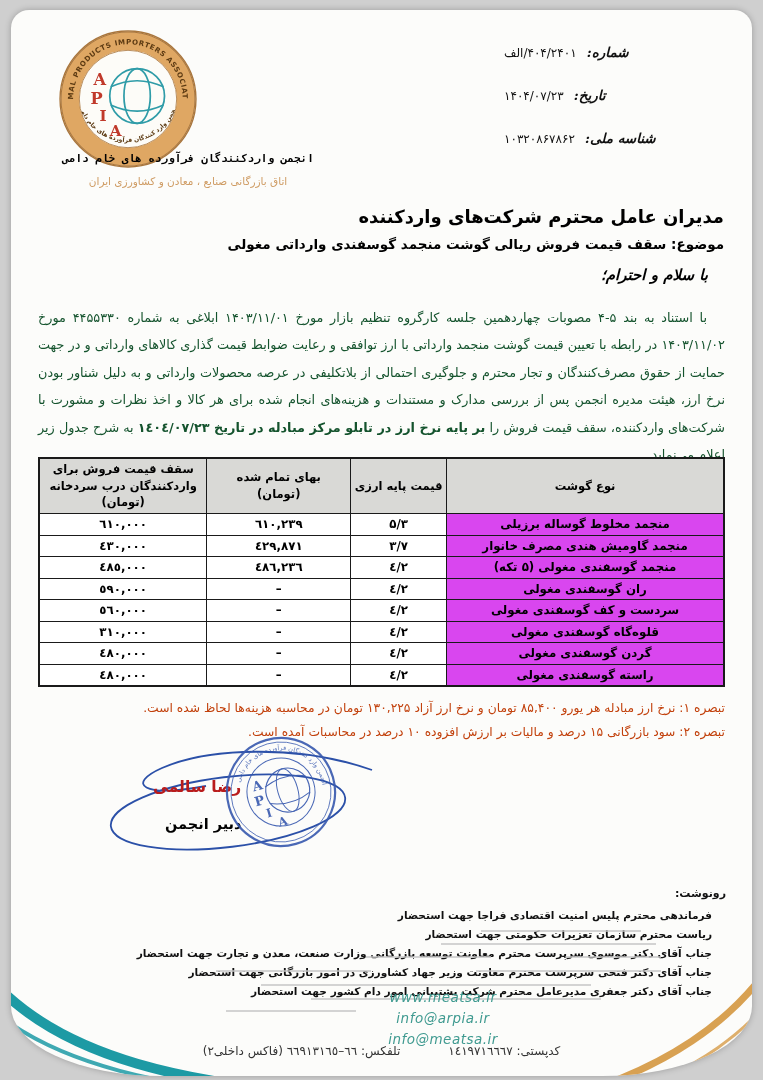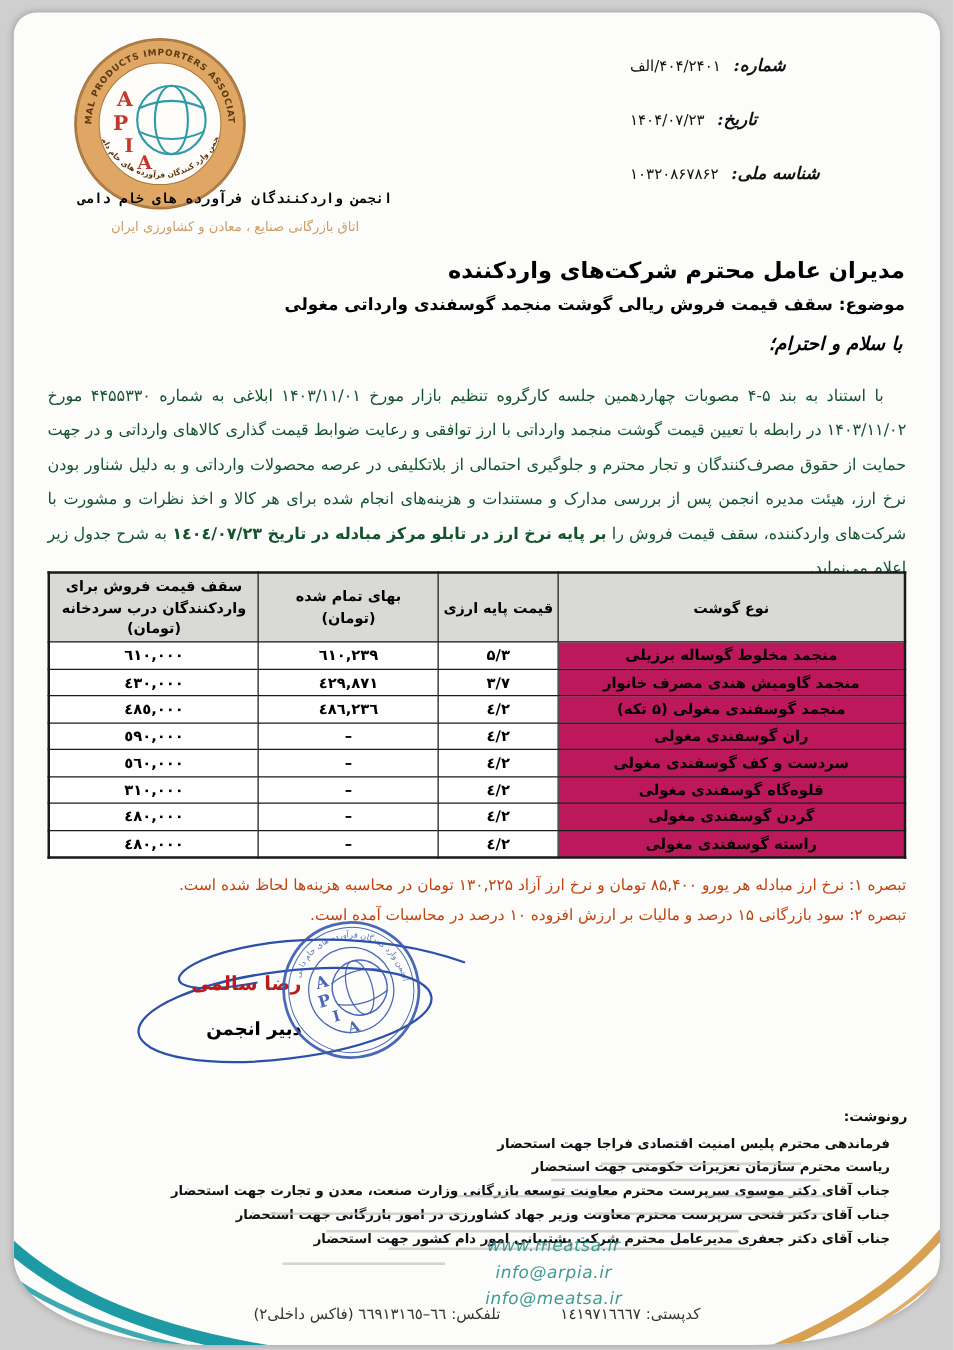--- a/index.html
+++ b/index.html
@@ -31,7 +31,7 @@
   .recip { position:absolute; top:196px; right:28px; left:28px; direction:rtl; text-align:right; color:#000; }
   .recip .line1 { font-size:18px; font-weight:bold; }
   .recip .line2 { font-size:13.5px; font-weight:bold; margin-top:9px; }
-  .recip .salut { font:italic bold 15px "DejaVu Serif", serif; margin-top:14px; margin-right:2px; }
+  .recip .salut { font:italic bold 15px "DejaVu Serif", serif; margin-top:14px; margin-right:16px; }
   
   .body-text {
     position:absolute; top:294px; right:27px; left:27px;

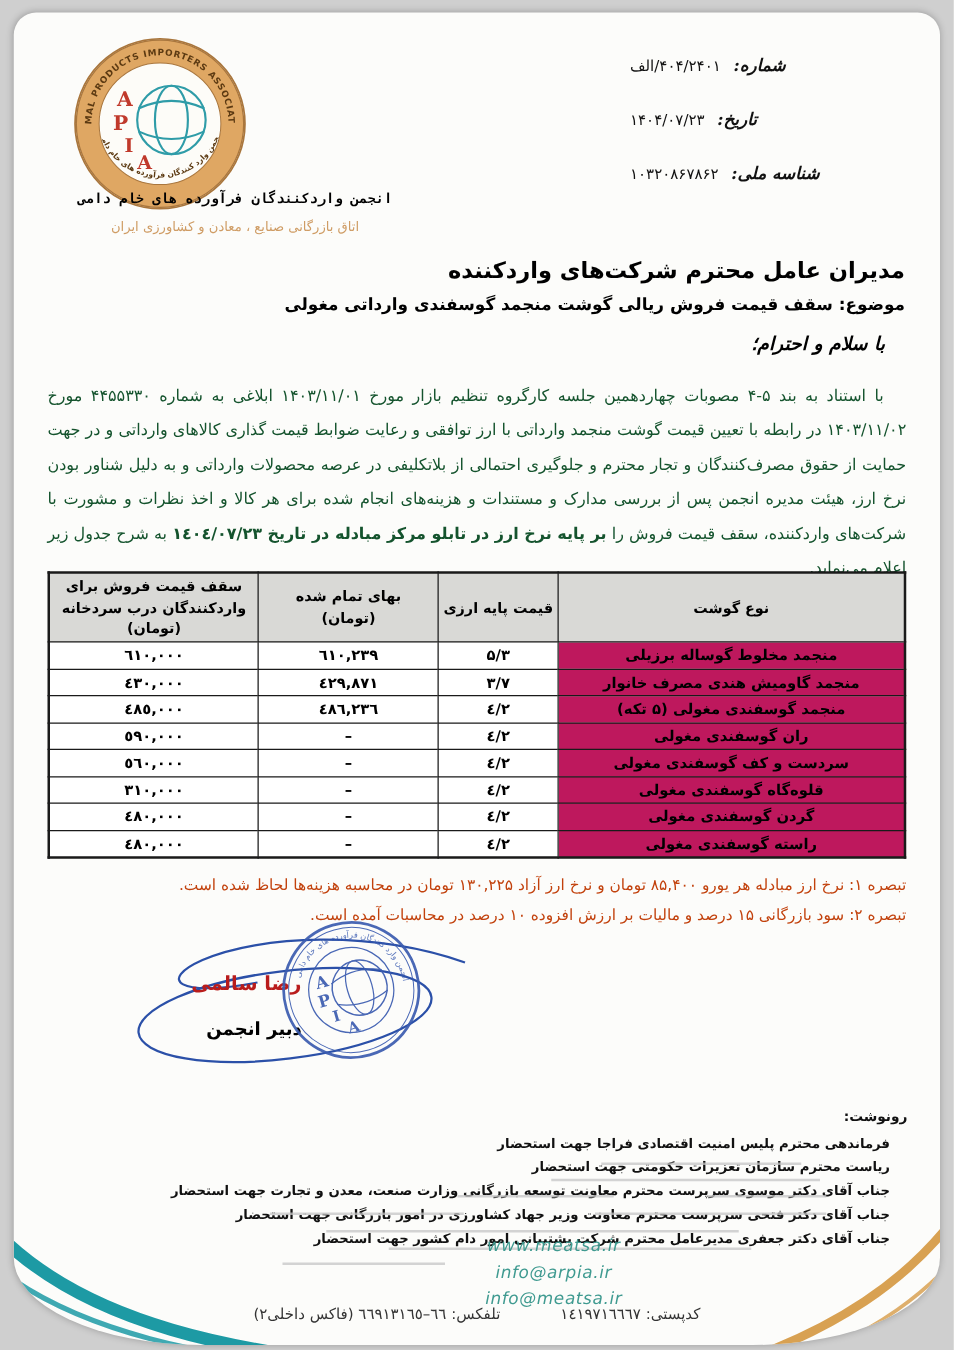--- a/index.html
+++ b/index.html
@@ -45,7 +45,7 @@
   th, td { border:1.6px solid #1a1a1a; text-align:center; vertical-align:middle; color:#000; }
   th { background:#d9d9d6; font-size:11.5px; font-weight:bold; height:44px; line-height:1.45; padding:2px 3px; }
   td { font-size:11.8px; font-weight:bold; height:21.5px; padding:1px 4px; background:#fff; }
-  td.namecell { background:#be185d; }
+  td.namecell { background:#d946ef; }
   th .h2line { display:block; }
   
   .notes { position:absolute; top:687px; right:27px; left:27px; direction:rtl; text-align:right; font-size:12.3px; line-height:23.5px; color:#c2410c; }

